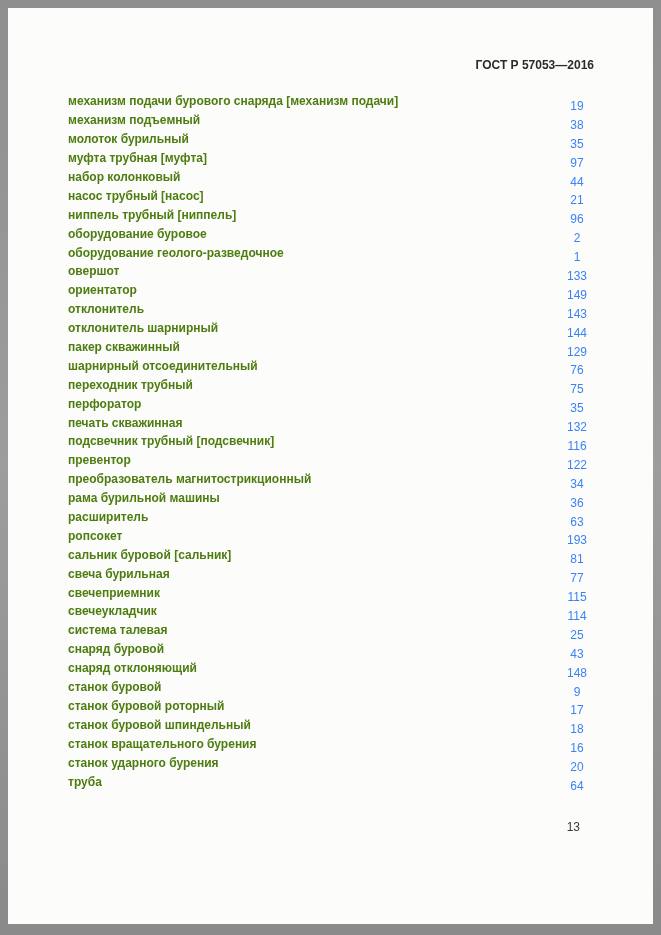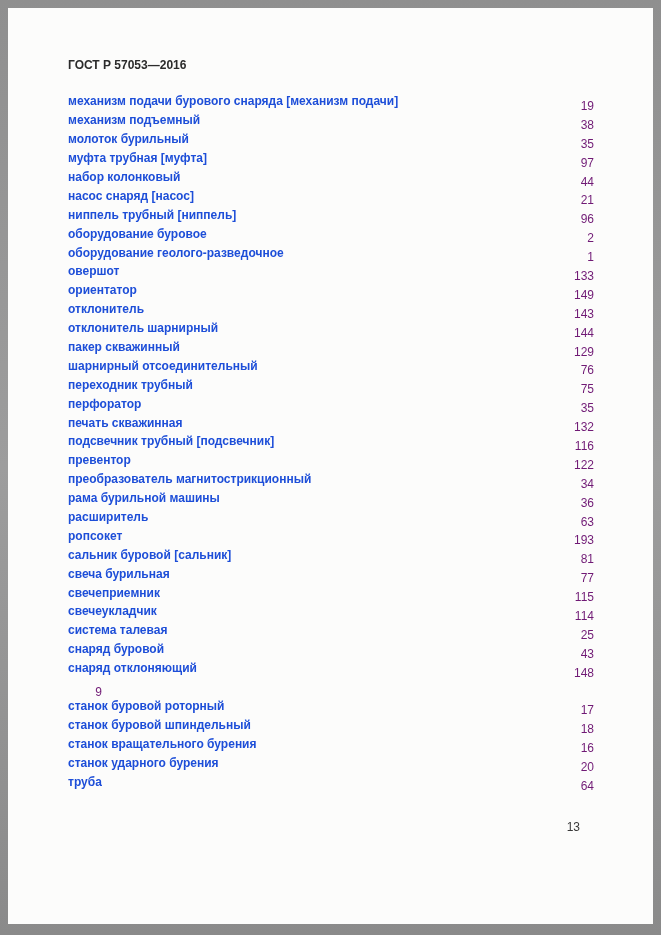--- a/index.html
+++ b/index.html
@@ -28,11 +28,10 @@
     color: #333333;
   }
   .doc-header {
-    text-align: left;
+    text-align: right;
     font-weight: bold;
     font-size: 12px;
     color: #2b2b2b;
-    margin-right: 8px;
     height: 14px;
     line-height: 14px;
   }

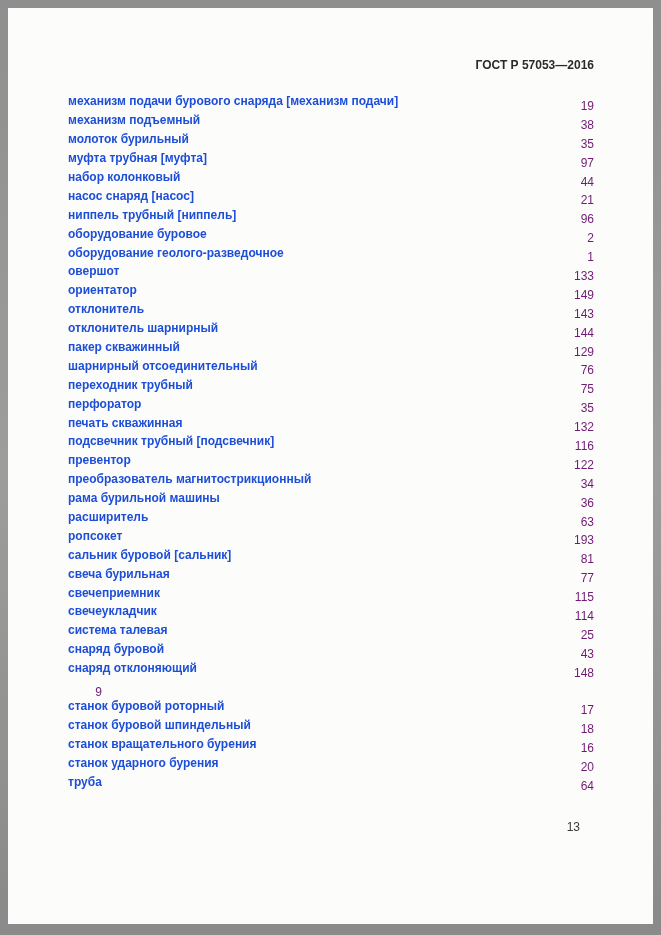--- a/index.html
+++ b/index.html
@@ -47,7 +47,7 @@
   .term {
     flex: 1 1 auto;
     font-weight: bold;
-    color: #1d4ed8;
+    color: #4d7c0f;
     white-space: nowrap;
     overflow: hidden;
   }

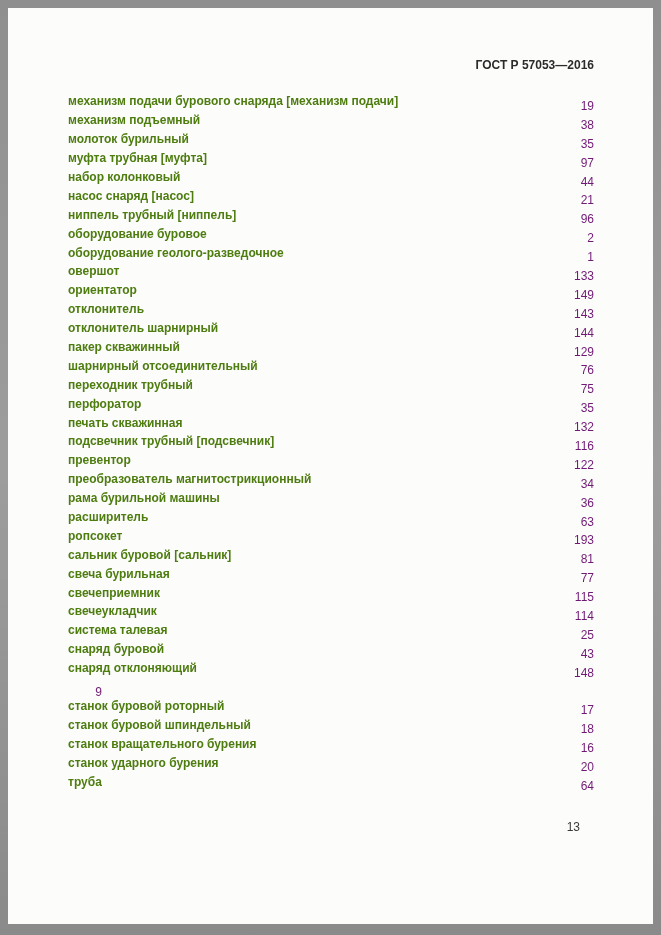--- a/index.html
+++ b/index.html
@@ -54,9 +54,9 @@
   .num {
     flex: 0 0 34px;
     width: 34px;
-    text-align: right;
+    text-align: center;
     font-weight: normal;
-    color: #701a75;
+    color: #3b82f6;
     margin-top: 9px;
   }
   .doc-footer {

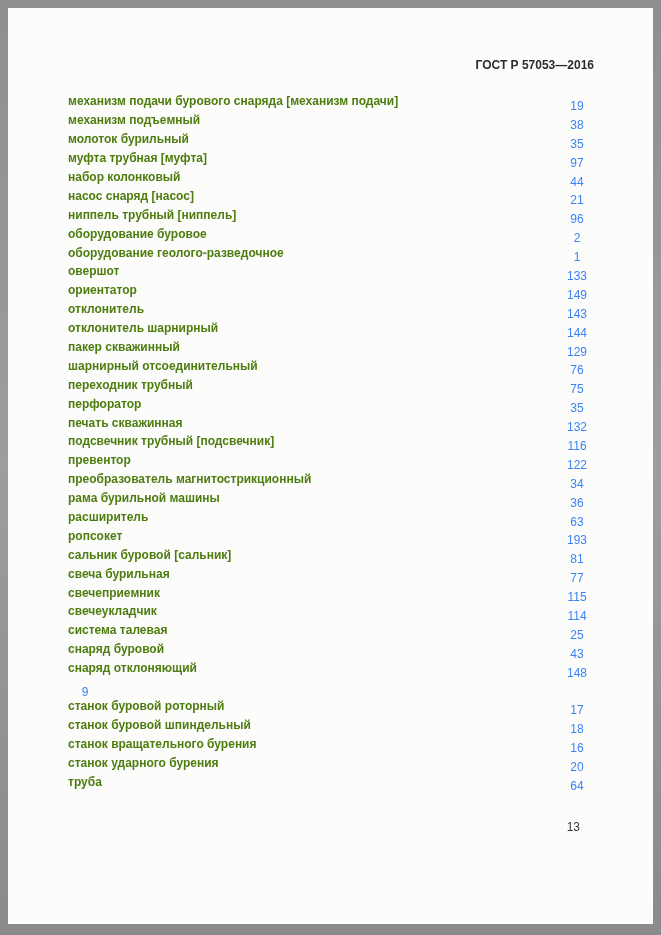--- a/index.html
+++ b/index.html
@@ -99,7 +99,7 @@
         <span class="num">44</span>
       </div>
       <div class="index-row">
-        <span class="term">насос снаряд [насос]</span>
+        <span class="term">насос трубный [насос]</span>
         <span class="num">21</span>
       </div>
       <div class="index-row">

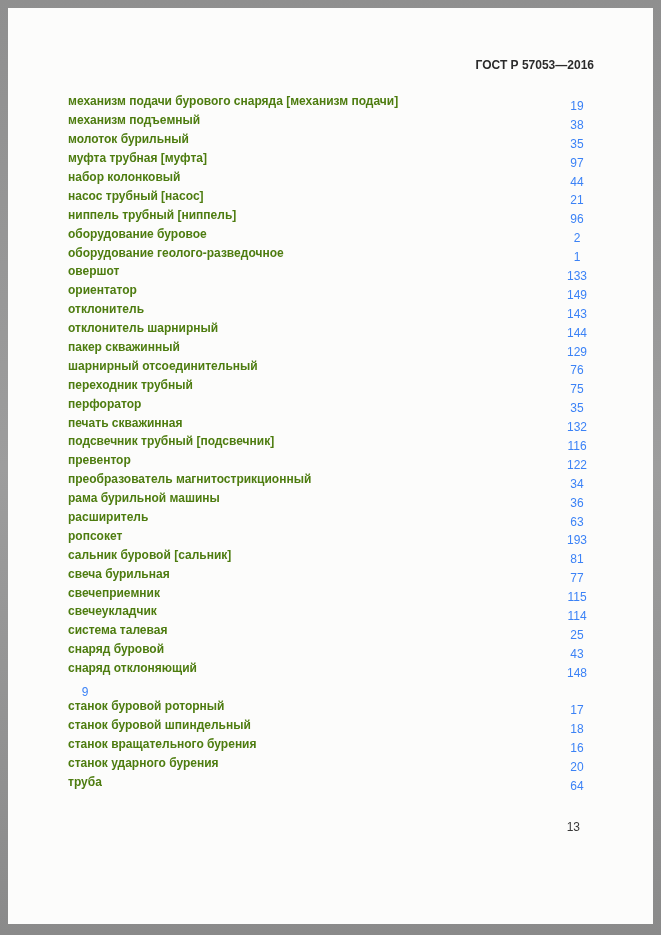--- a/index.html
+++ b/index.html
@@ -203,6 +203,7 @@
         <span class="num">148</span>
       </div>
       <div class="index-row">
+        <span class="term">станок буровой</span>
         <span class="num">9</span>
       </div>
       <div class="index-row">

